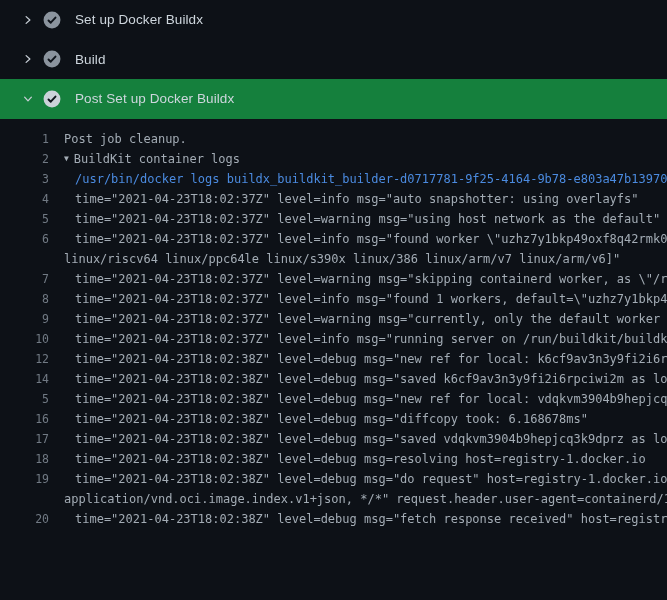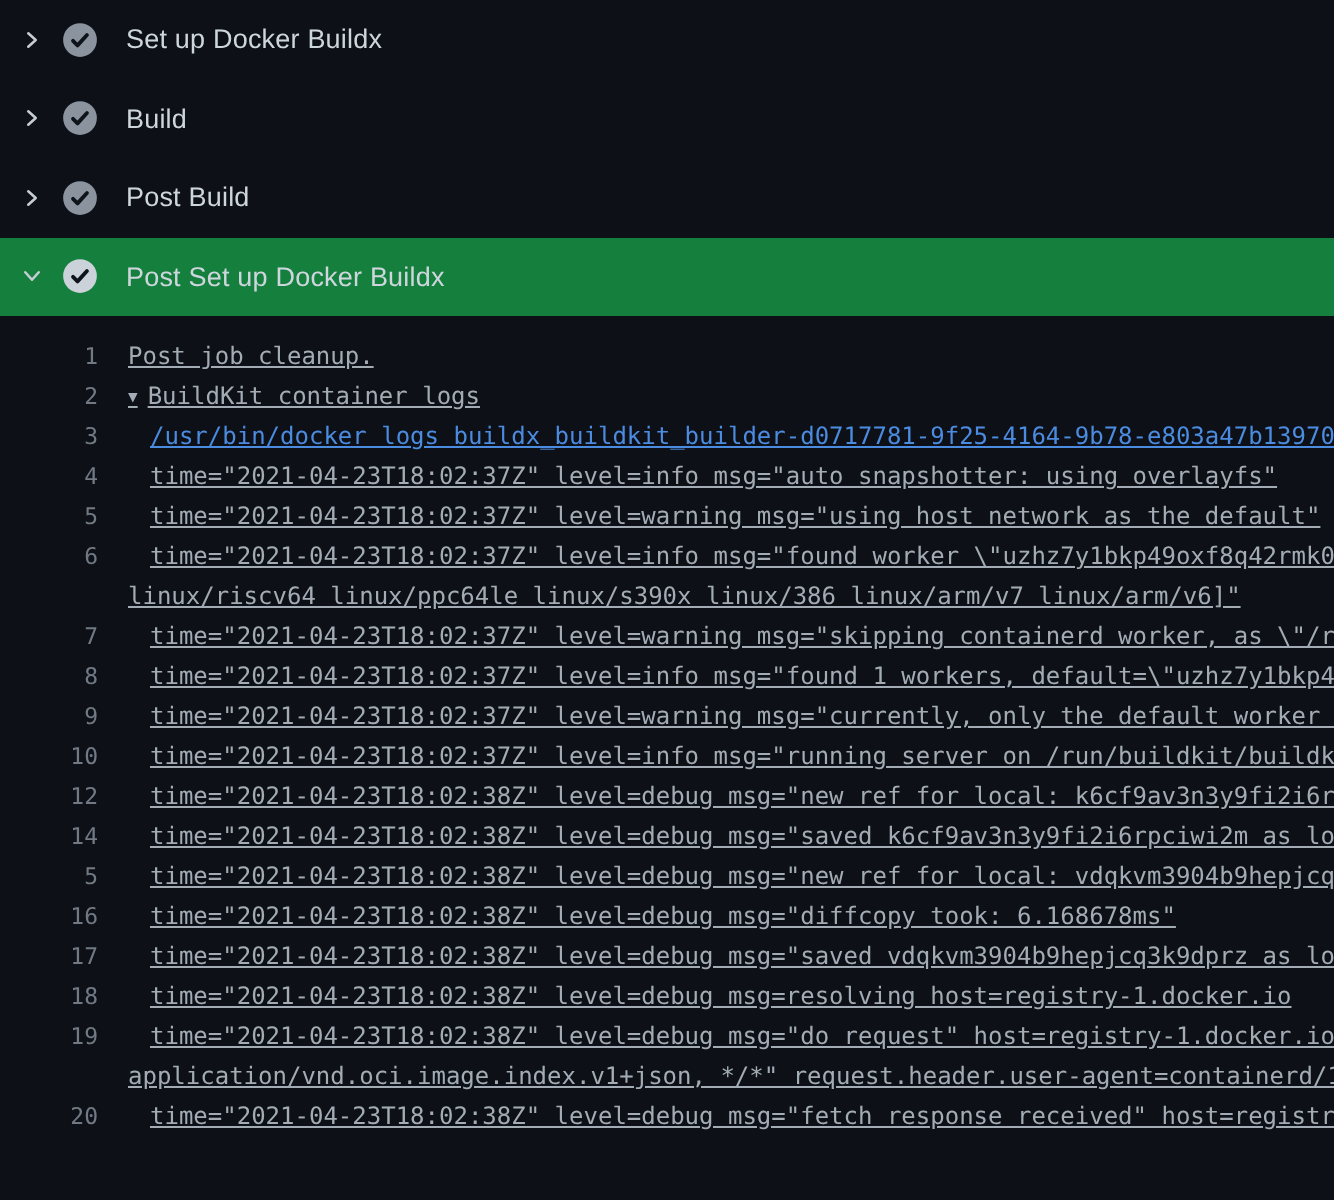--- a/index.html
+++ b/index.html
@@ -15,7 +15,7 @@
     height: 39.5px;
     display: flex;
     align-items: center;
-    padding-left: 8px;
+    padding-left: 20px;
     cursor: pointer;
     box-sizing: border-box;
   }

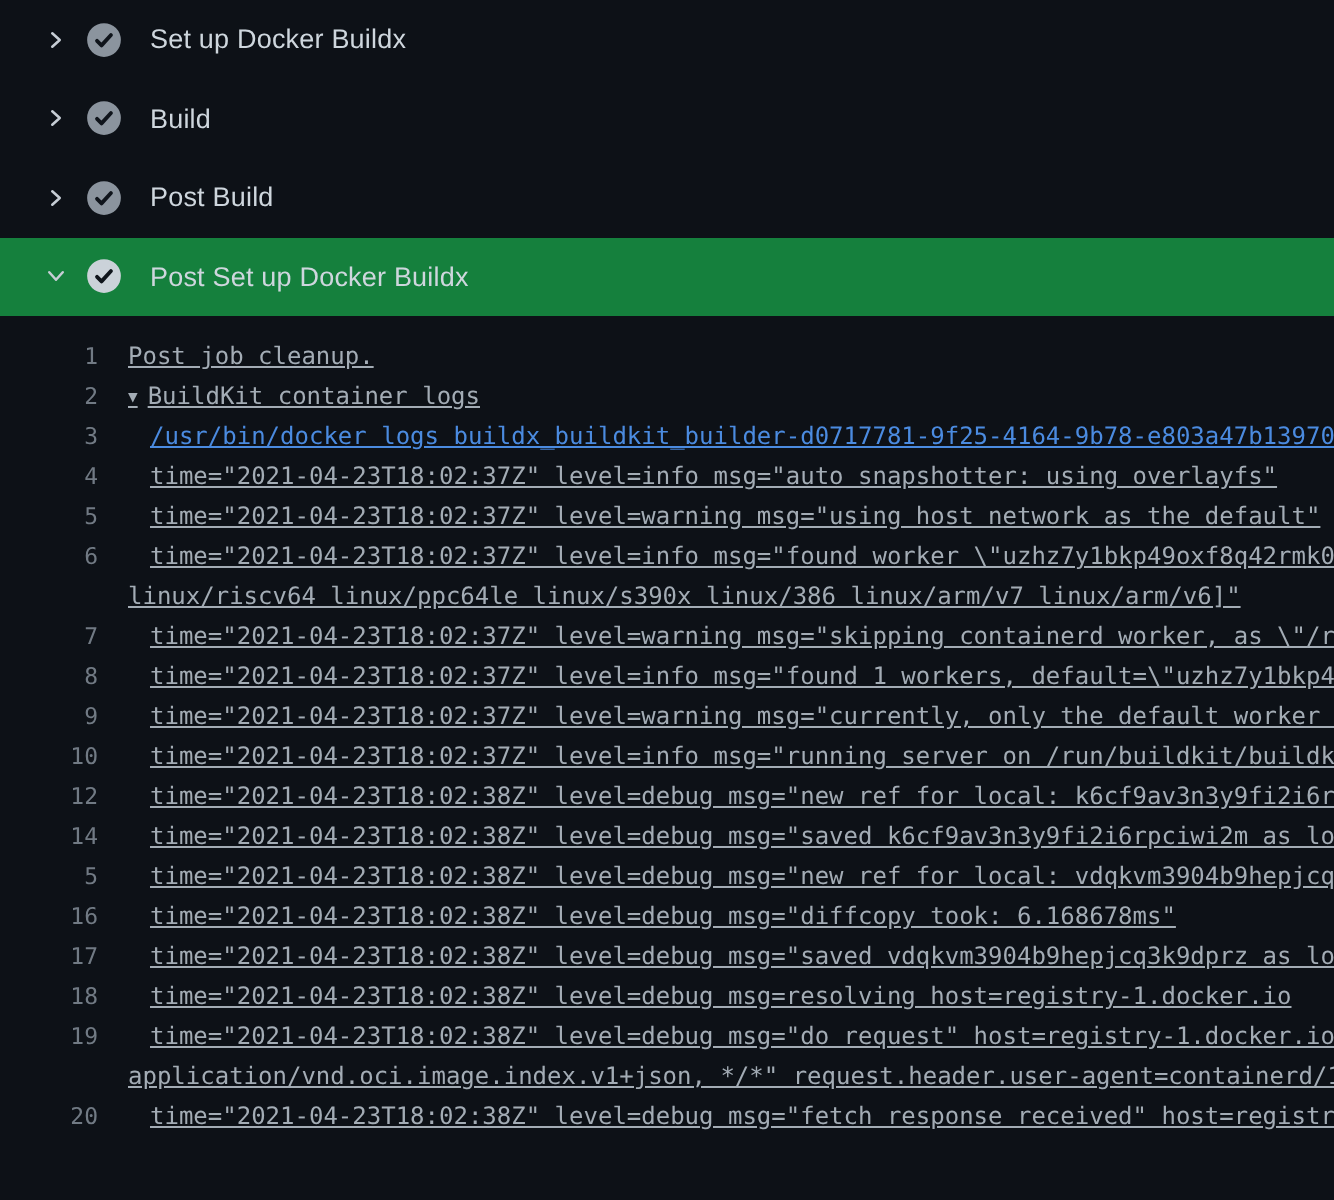--- a/index.html
+++ b/index.html
@@ -109,21 +109,6 @@
     </span>
     <span class="step-label">Build</span>
   </div>
-      <div class="step-row">
-    <span class="chev chev-right">
-      <svg width="12" height="12" viewBox="0 0 16 16">
-            <path d="M5.5 3.5 L10.5 8 L5.5 12.5" fill="none" stroke="currentColor" stroke-width="1.7" stroke-linecap="round" stroke-linejoin="round"></path>
-          </svg>
-    </span>
-
-    <span class="check">
-      <svg width="18" height="18" viewBox="0 0 16 16">
-            <circle cx="8" cy="8" r="7.5" fill="currentColor"></circle>
-            <path d="M4.9 8.4 L6.9 10.4 L11.1 5.8" stroke="#0f141b" stroke-width="1.7" fill="none" stroke-linecap="round" stroke-linejoin="round"></path>
-          </svg>
-    </span>
-    <span class="step-label">Post Build</span>
-  </div>
       <div class="step-row expanded">
 
     <span class="chev chev-down">

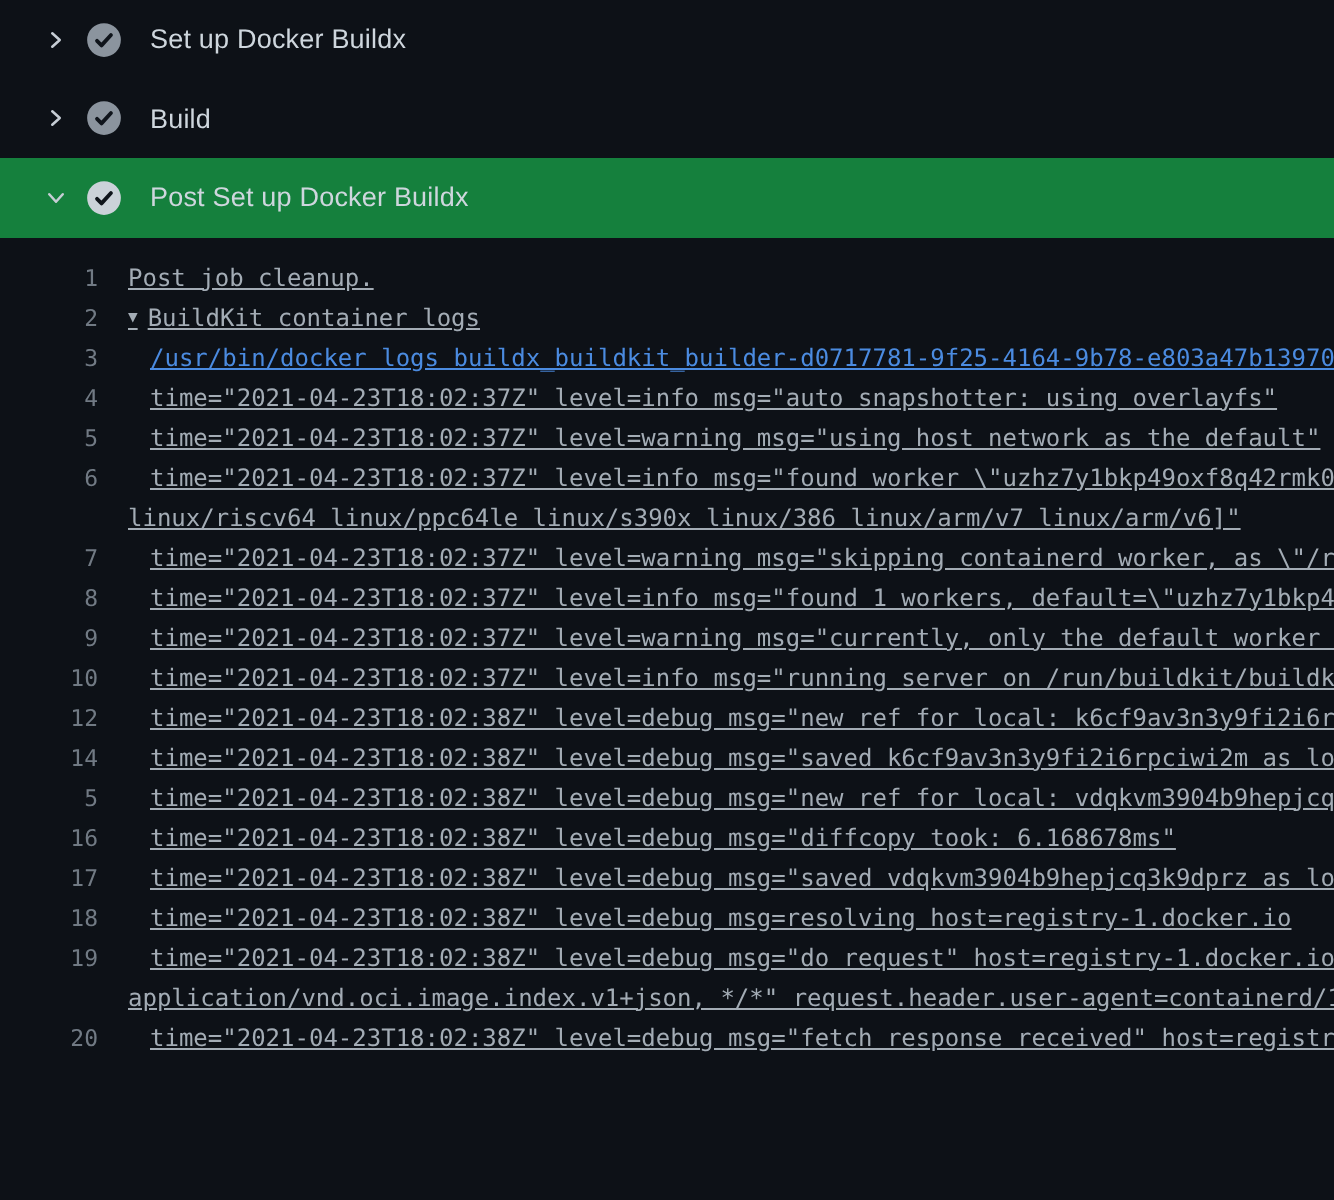--- a/index.html
+++ b/index.html
@@ -61,7 +61,7 @@
     font-size: 11.5px;
     cursor: pointer;
   }
-  .log-text { margin-left: 15px; flex: none; text-decoration: underline; }
+  .log-text { margin-left: 15px; flex: none; }
   .log-row.indent1 .log-text { margin-left: 26px; }
   .log-row.cmd .log-text { color: #4b8be0; }
   .log-row.grp .log-text { cursor: pointer; }

